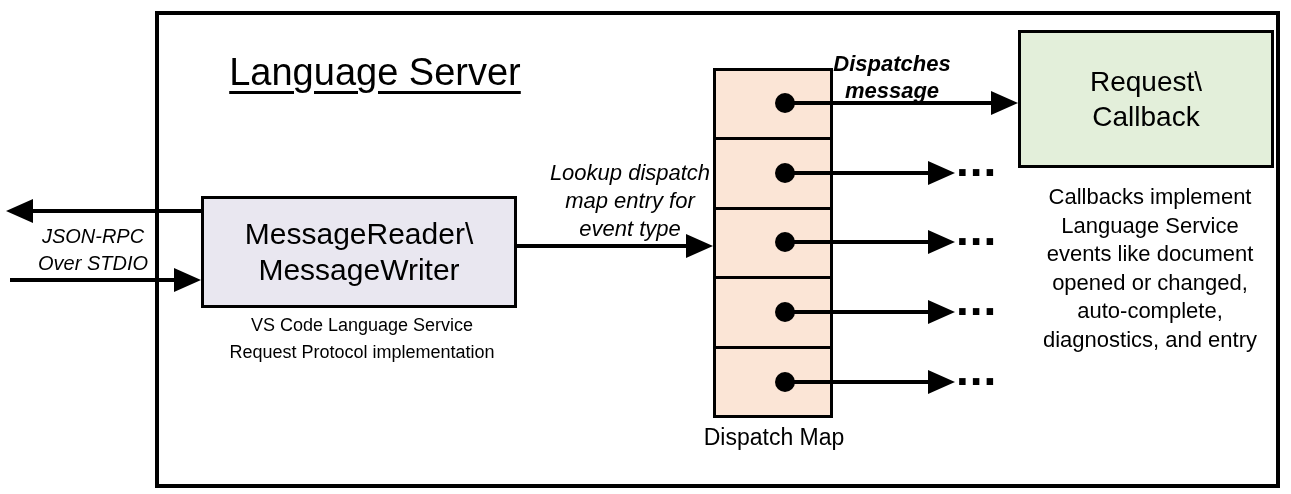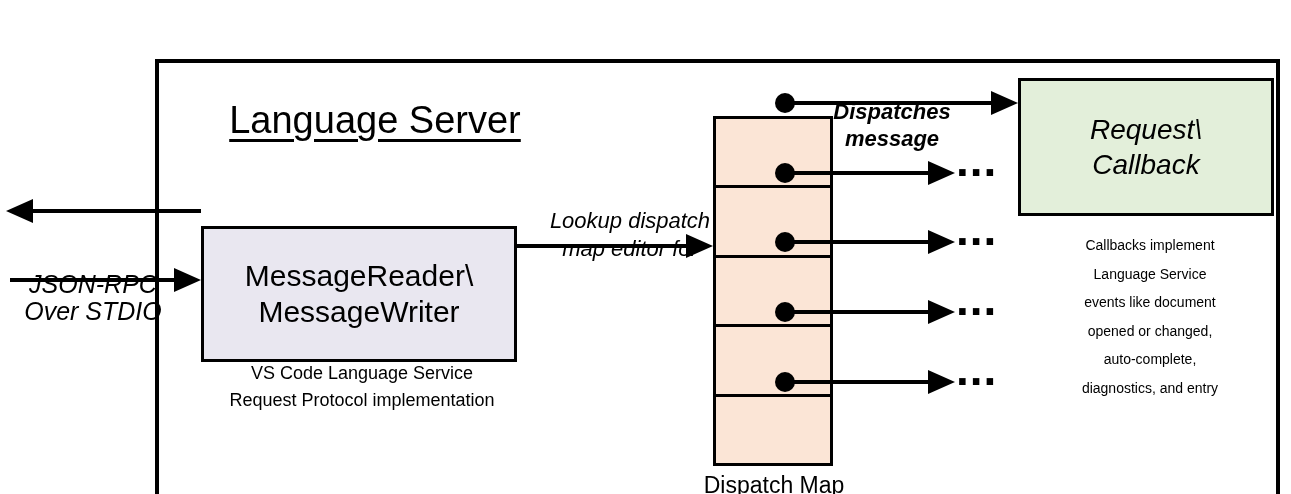--- a/index.html
+++ b/index.html
@@ -15,7 +15,7 @@
     background: var(--background, #ffffff);
     overflow: hidden;
   }
-  .abs { position: absolute; box-sizing: border-box; margin-top: 48px; }
+  .abs { position: absolute; box-sizing: border-box; }
 
   .outer-box {
     left: 155px; top: 11px; width: 1125px; height: 477px;

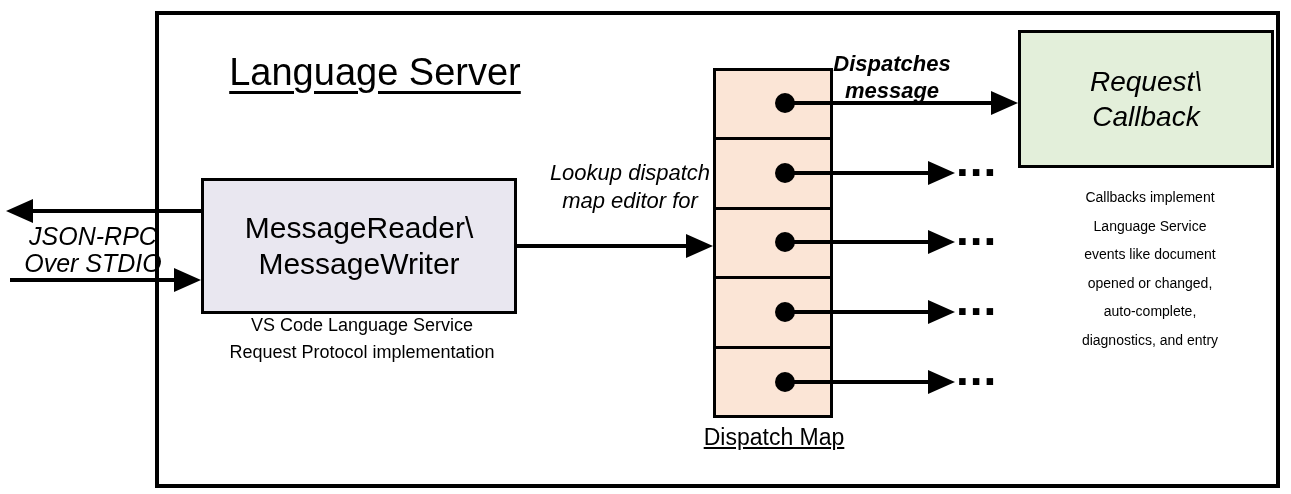--- a/index.html
+++ b/index.html
@@ -90,7 +90,7 @@
     display: flex; flex-direction: column;
     align-items: center; justify-content: center;
     font-size: 28px; line-height: 35px;
-    text-align: center; white-space: nowrap; font-style: italic;
+    text-align: center; white-space: nowrap;
   }
   .callbacks-note {
     left: 1015px; top: 183px; width: 270px;

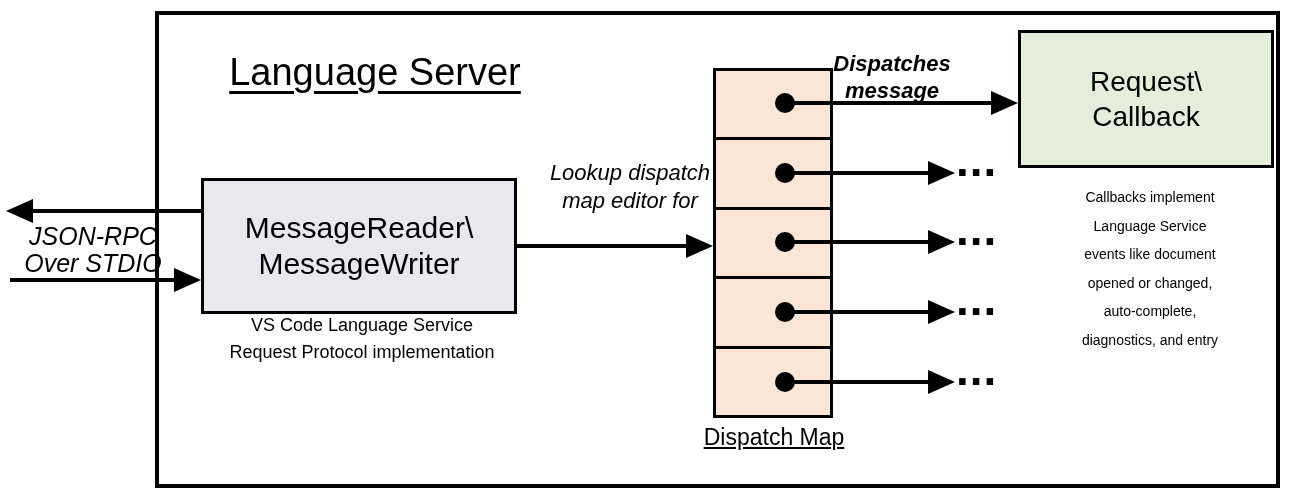--- a/index.html
+++ b/index.html
@@ -147,7 +147,7 @@
 
   <div class="abs lookup-label">
     <div>Lookup dispatch</div>
-    <div>map editor for</div>
+    <div>map entry for</div>
   </div>
 
   <div class="abs dispatch-map">

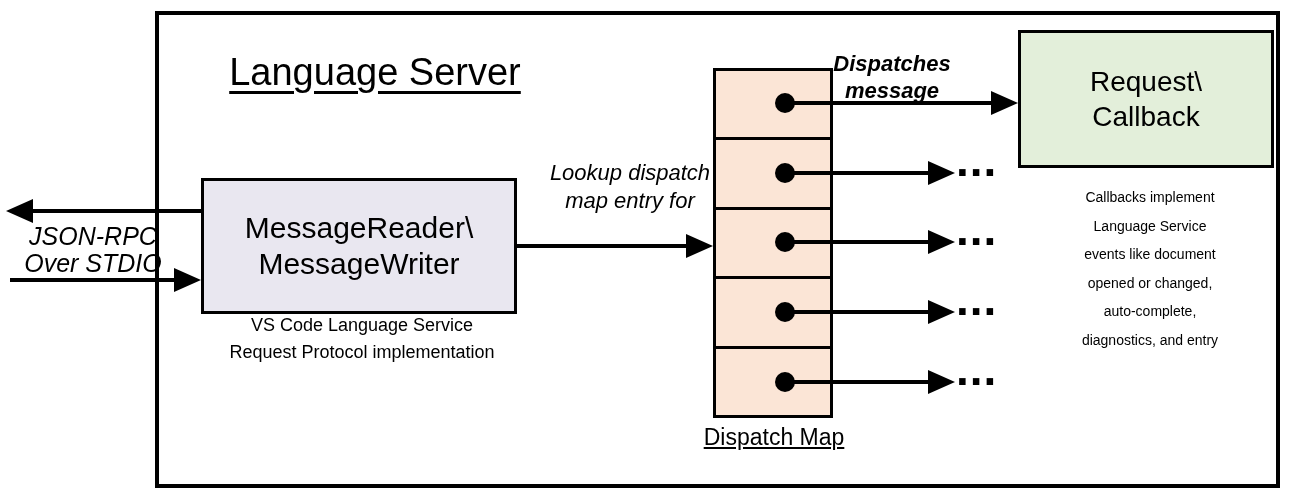--- a/index.html
+++ b/index.html
@@ -95,7 +95,7 @@
   .callbacks-note {
     left: 1015px; top: 183px; width: 270px;
     text-align: center;
-    font-size: 14px; line-height: 28.5px;
+    font-size: 22px; line-height: 28.5px;
     white-space: nowrap;
   }
   .ellipsis {

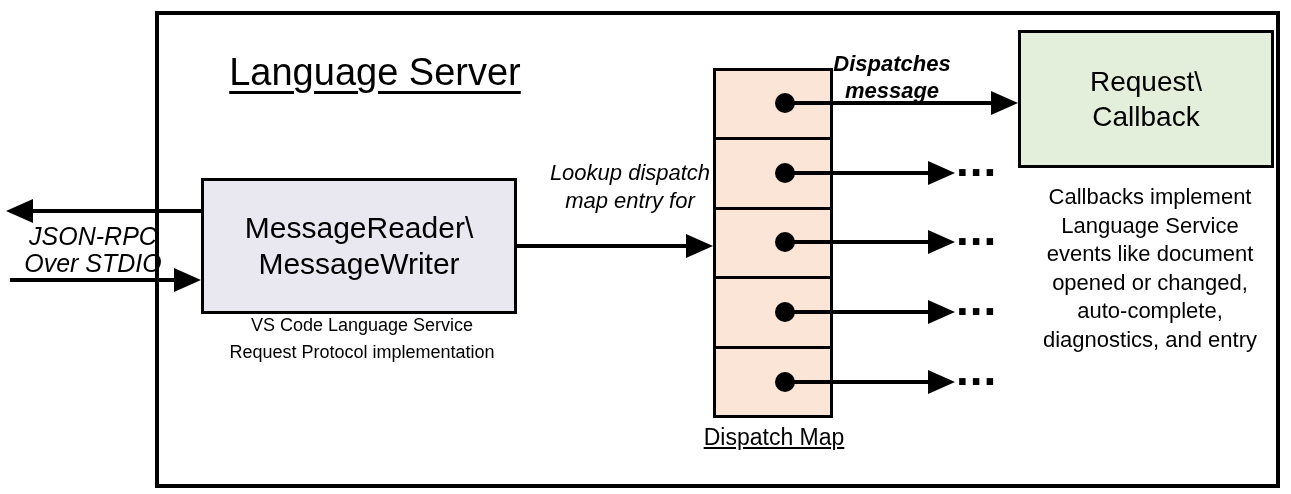--- a/index.html
+++ b/index.html
@@ -35,7 +35,7 @@
     left: 10px; top: 223px; width: 166px;
     text-align: center;
     font-style: italic;
-    font-size: 25px; line-height: 27px;
+    font-size: 20px; line-height: 27px;
     white-space: nowrap;
   }
   .message-box {

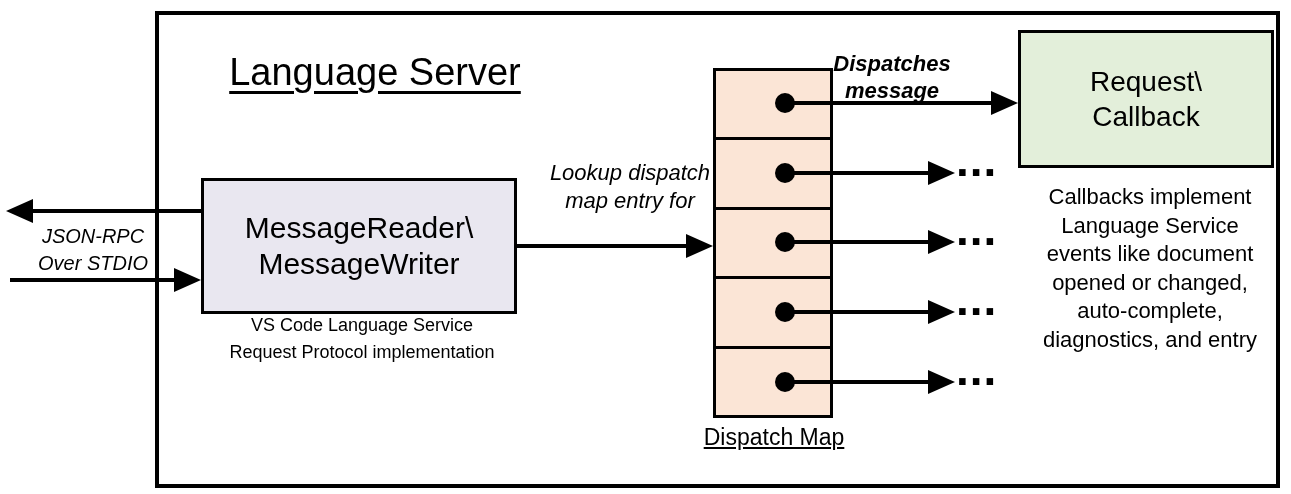--- a/index.html
+++ b/index.html
@@ -39,7 +39,7 @@
     white-space: nowrap;
   }
   .message-box {
-    left: 201px; top: 178px; width: 316px; height: 136px;
+    left: 201px; top: 196px; width: 316px; height: 112px;
     border: 3px solid var(--ink, #000);
     background: var(--message-box-fill, #e9e7f0);
     display: flex; flex-direction: column;

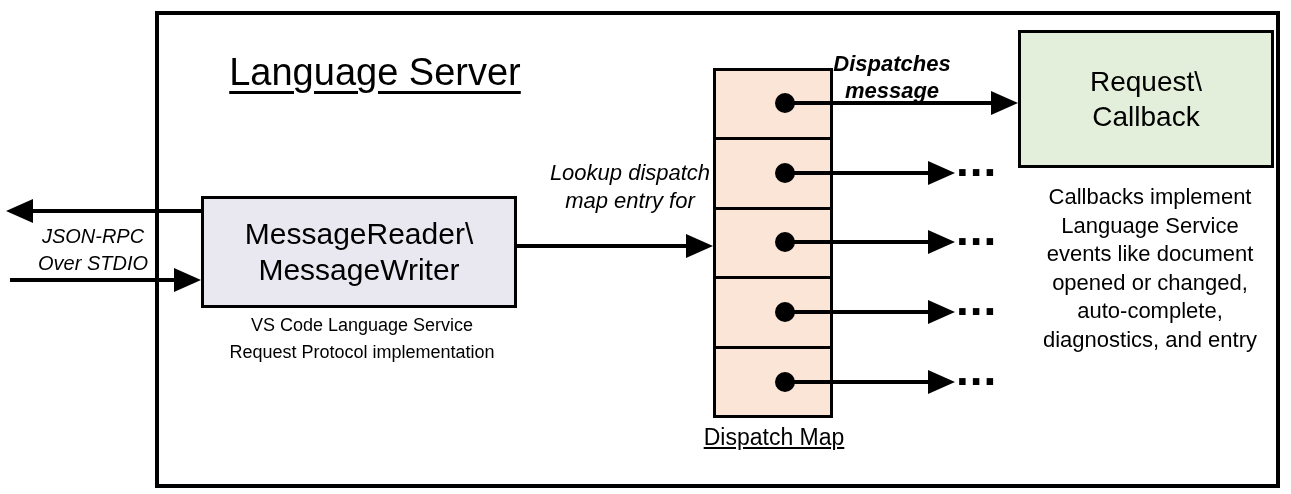--- a/index.html
+++ b/index.html
@@ -148,6 +148,7 @@
   <div class="abs lookup-label">
     <div>Lookup dispatch</div>
     <div>map entry for</div>
+    <div>event type</div>
   </div>
 
   <div class="abs dispatch-map">

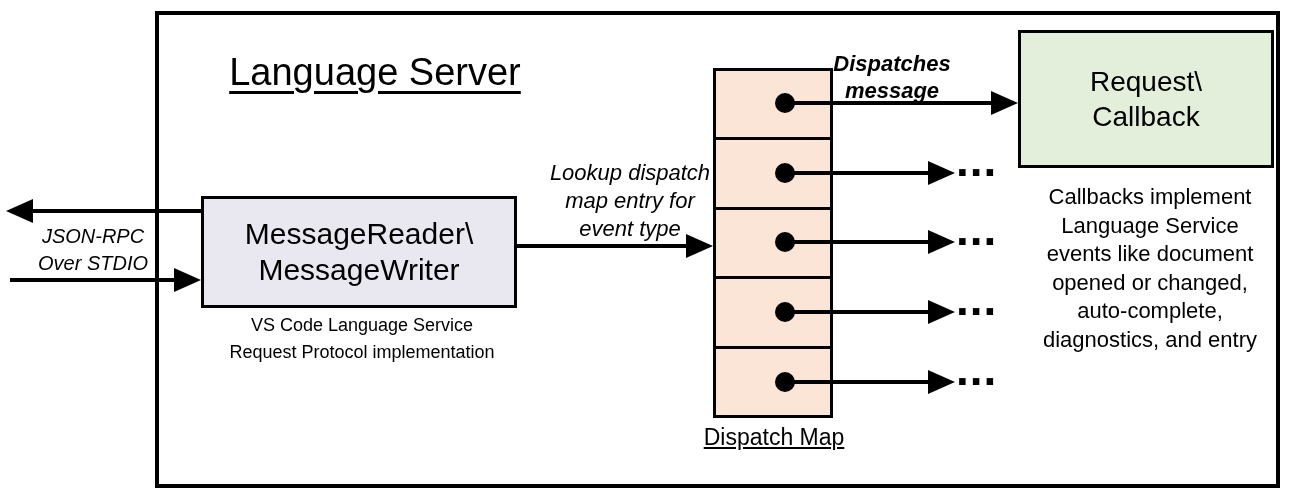--- a/index.html
+++ b/index.html
@@ -73,7 +73,6 @@
     text-align: center;
     font-size: 23px; line-height: 26px;
     white-space: nowrap;
-    text-decoration: underline;
   }
   .dispatches-label {
     left: 812px; top: 50px; width: 160px;

